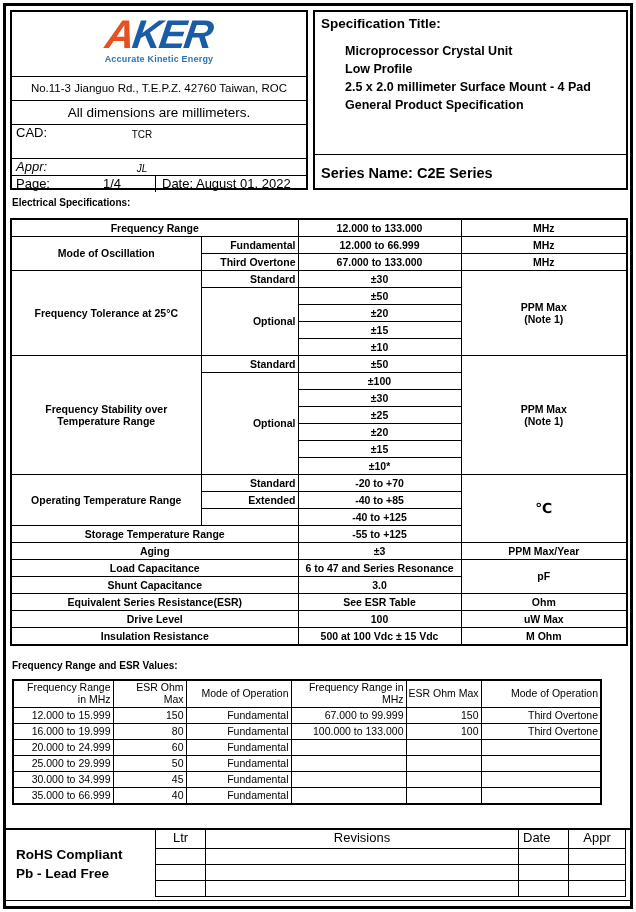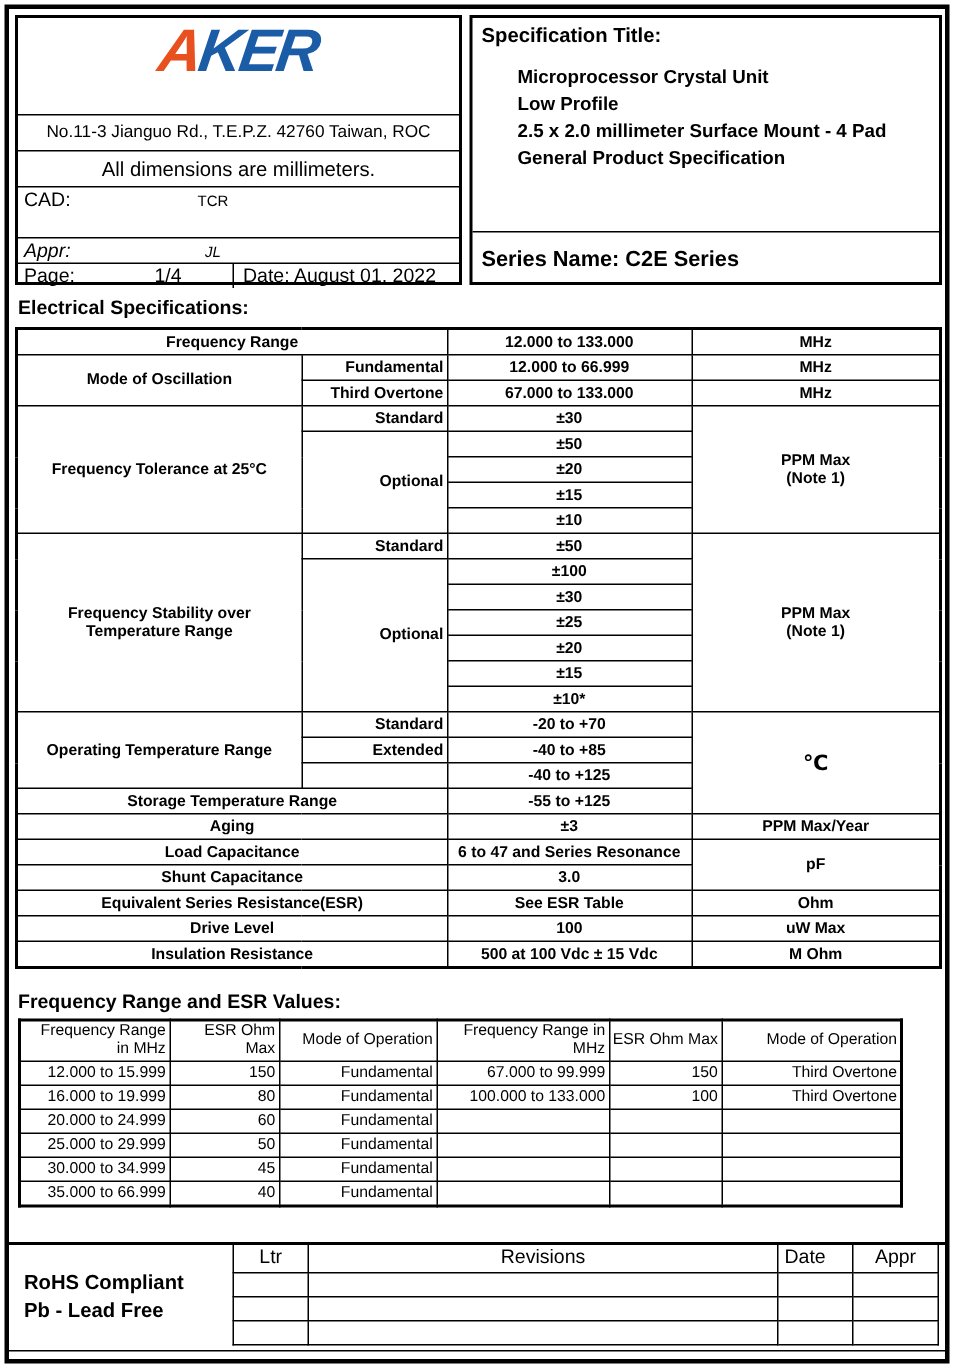--- a/index.html
+++ b/index.html
@@ -73,6 +73,7 @@
   <div class="hdr-left">
     <div class="logo-cell">
       <div class="logo-text"><span class="logo-a">A</span><span class="logo-rest">KER</span></div>
+      <div class="tagline">Accurate Kinetic Energy</div>
     </div>
     <div class="addr-row">No.11-3 Jianguo Rd., T.E.P.Z. 42760 Taiwan, ROC</div>
     <div class="dim-row">All dimensions are millimeters.</div>

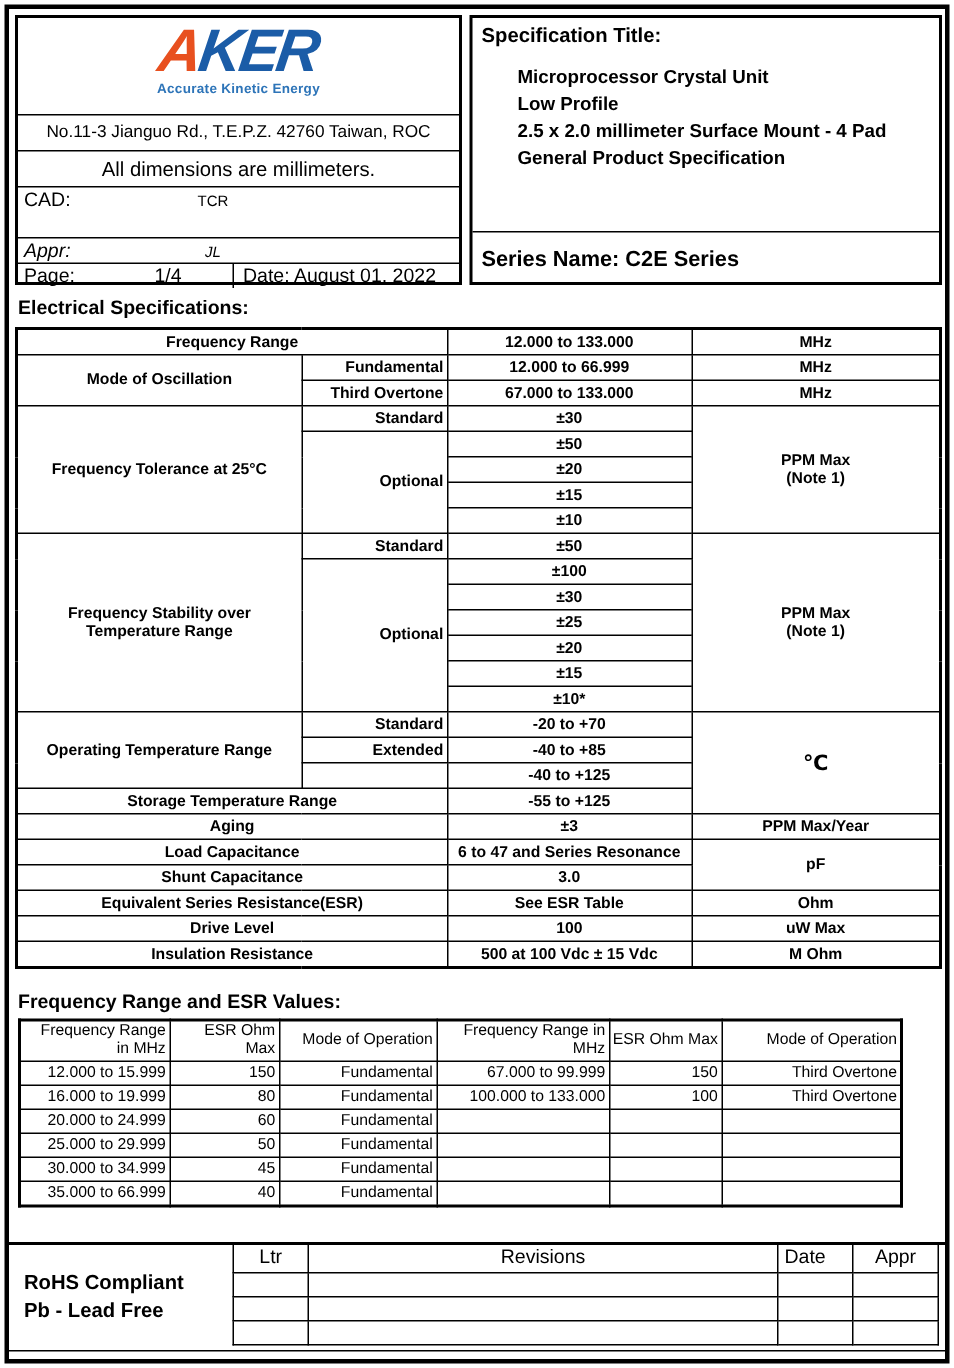--- a/index.html
+++ b/index.html
@@ -34,7 +34,7 @@
   .series-box{position:absolute;left:0;top:142px;width:100%;height:38px;border-top:1.5px solid #000;box-sizing:border-box;font-size:14.5px;font-weight:bold;line-height:36px;padding-left:6px;}
 
   
-  .sec-head{position:absolute;left:12px;font-size:13px;font-weight:bold;}
+  .sec-head{position:absolute;left:12px;font-size:10px;font-weight:bold;}
   .sec-head.elec{top:197px;}
   .sec-head.esr{top:660px;}
 

